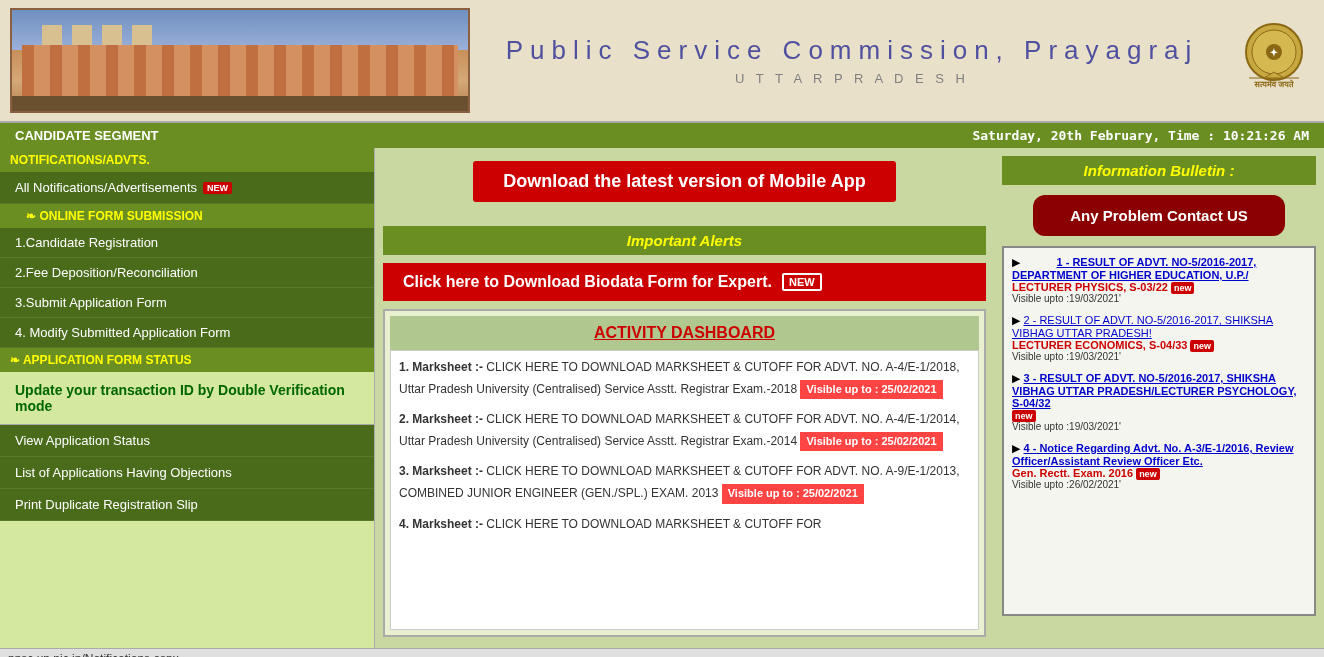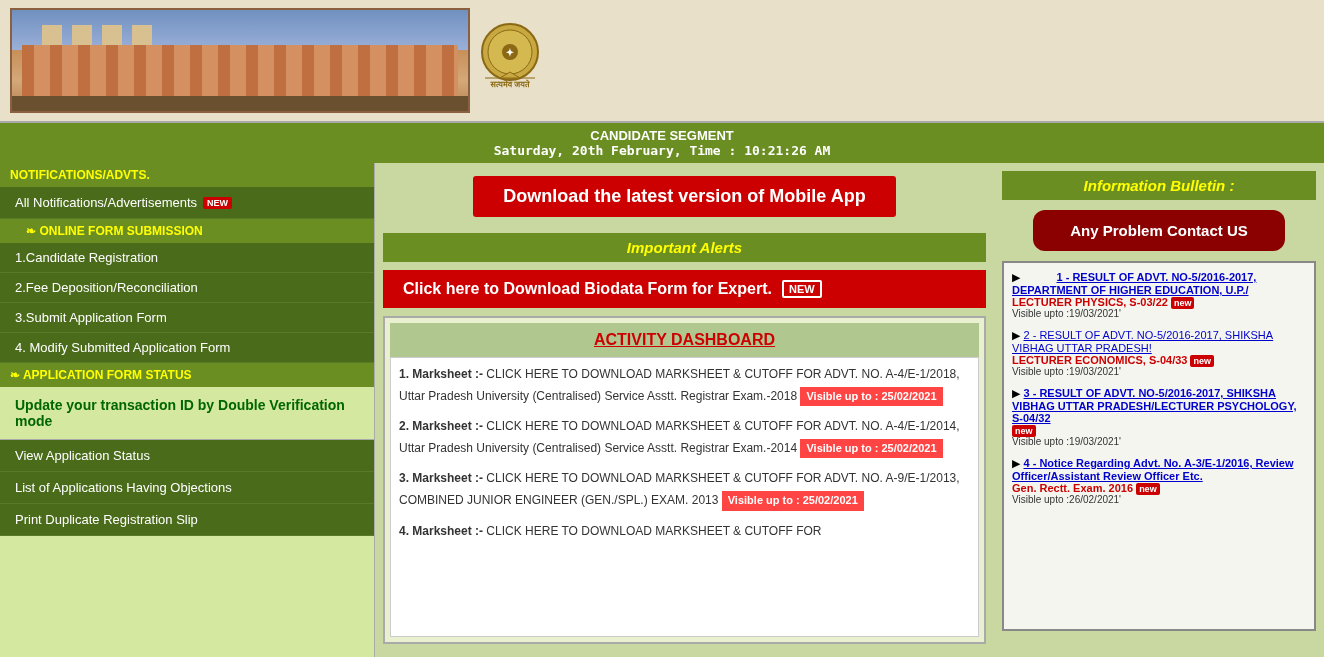--- a/index.html
+++ b/index.html
@@ -17,6 +17,10 @@
     <div style="position:absolute; top:15px; left:90px; width:20px; height:20px; background:#d8c090;"></div>
     <div style="position:absolute; top:15px; left:120px; width:20px; height:20px; background:#d8c090;"></div>
     <div style="position:absolute; bottom:0; left:0; right:0; height:15px; background:#6b5030;"></div>
+  </div>
+  <div style="flex:1; text-align:center; padding:0 20px;">
+    <div style="font-size:26px; letter-spacing:7px; color:#5050a0; font-weight:normal;">Public Service Commission, Prayagraj</div>
+    <div style="font-size:13px; letter-spacing:4px; color:#808080; font-weight:normal; margin-top:5px;">U T T A R   P R A D E S H</div>
   </div>
   <div style="width:80px; flex-shrink:0; text-align:center;">
     <svg width="70" height="75" viewBox="0 0 70 75">

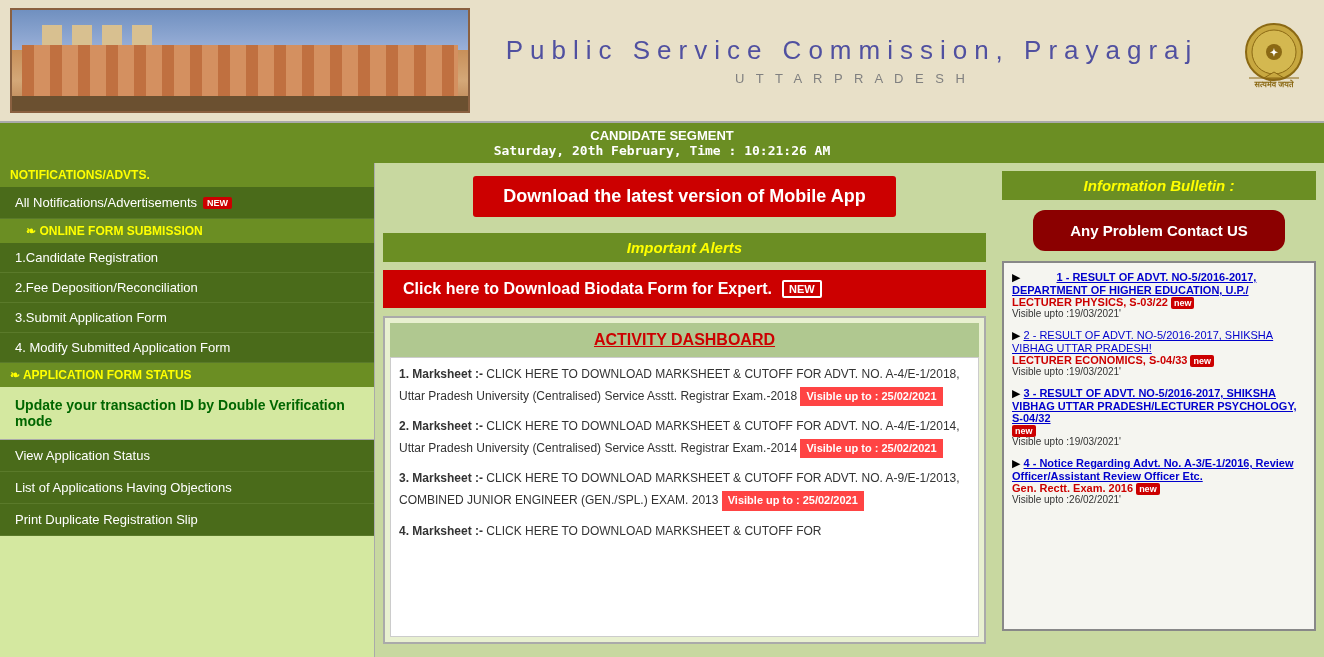--- a/index.html
+++ b/index.html
@@ -35,7 +35,7 @@
   </div>
 </div>
 
-<div style="background:#6b8e23; color:white; font-weight:bold; font-size:13px; padding:5px 15px; display:flex; justify-content:space-between; align-items:center;flex-direction:column;">
+<div style="background:#6b8e23; color:white; font-weight:bold; font-size:13px; padding:5px 15px; display:flex; justify-content:space-between; align-items:center;">
   <span>CANDIDATE SEGMENT</span>
   <span style="font-family:monospace;">Saturday, 20th February, Time : 10:21:26 AM</span>
 </div>

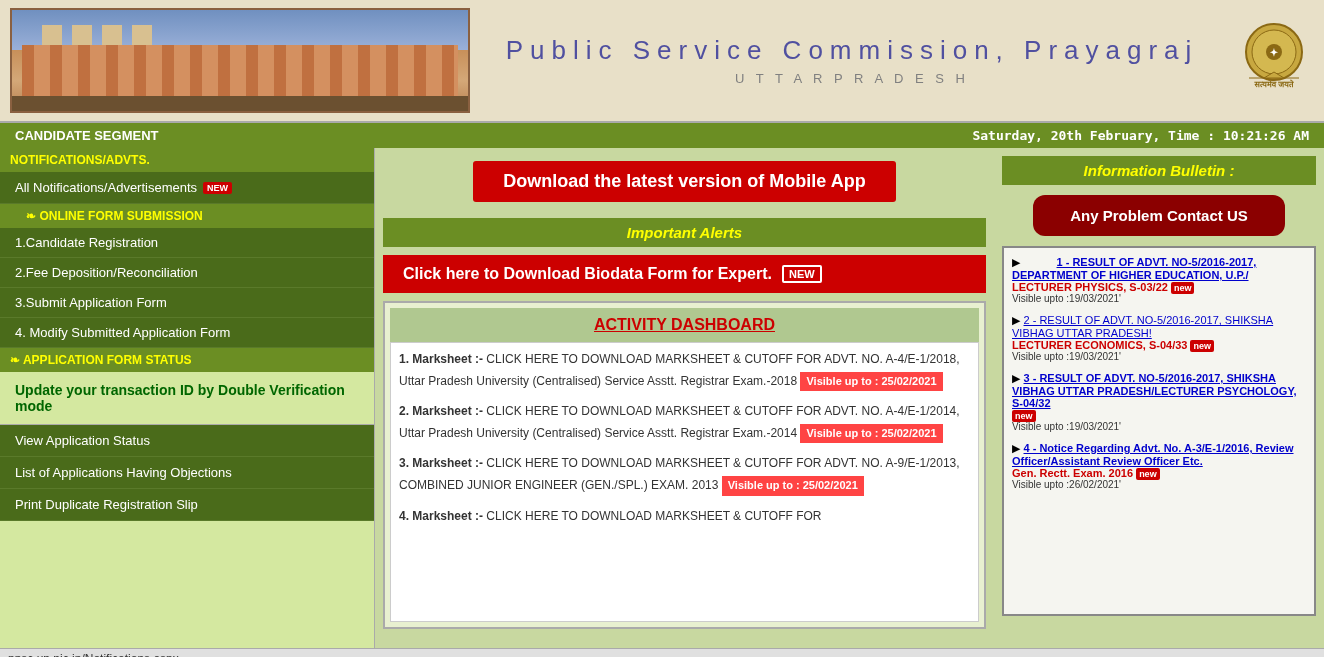--- a/index.html
+++ b/index.html
@@ -62,7 +62,7 @@
 
   <div style="flex:1; padding:8px; background:#c8d8a0;">
     <button style="background:#cc0000; color:white; font-size:18px; font-weight:bold; padding:10px 30px; border:none; border-radius:3px; cursor:pointer; display:block; margin:5px auto; text-align:center;">Download the latest version of Mobile App</button>
-    <div style="background:#6b8e23; color:#ffff00; font-style:italic; font-weight:bold; font-size:15px; text-align:center; padding:6px; margin-top:16px;">
+    <div style="background:#6b8e23; color:#ffff00; font-style:italic; font-weight:bold; font-size:15px; text-align:center; padding:6px; margin-top:24px;">
       <span>Important Alerts</span>
     </div>
     <button style="background:#cc0000; color:white; font-size:16px; font-weight:bold; padding:10px 20px; border:none; cursor:pointer; display:flex; align-items:center; gap:10px; margin:8px 0; width:100%;">

